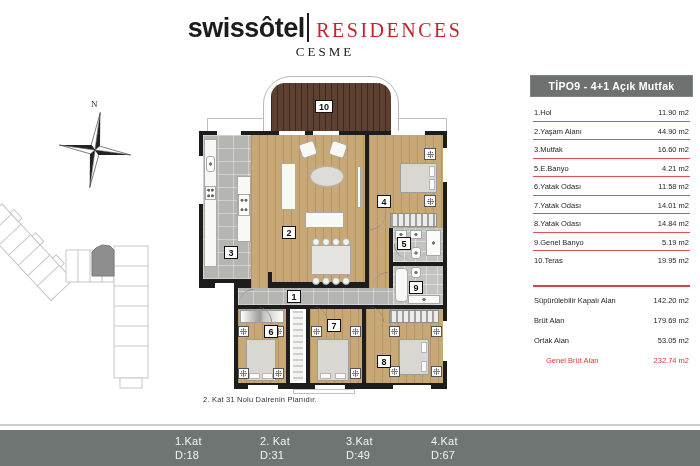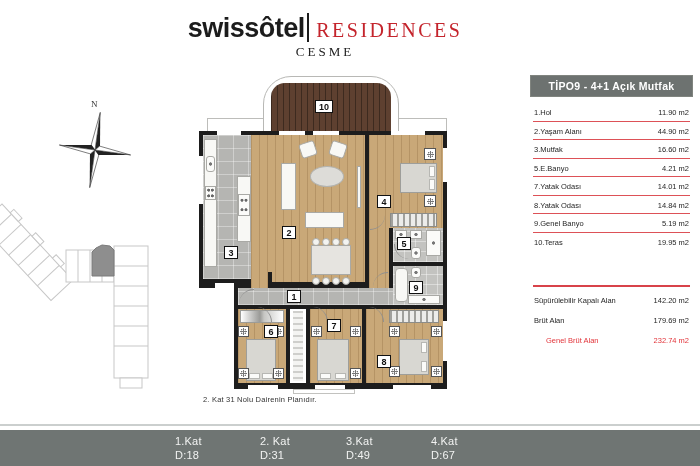--- a/index.html
+++ b/index.html
@@ -286,6 +286,10 @@
         <span>4.21 m2</span>
       </div>
     <div class="prow">
+        <span>6.Yatak Odası</span>
+        <span>11.58 m2</span>
+      </div>
+    <div class="prow">
         <span>7.Yatak Odası</span>
         <span>14.01 m2</span>
       </div>

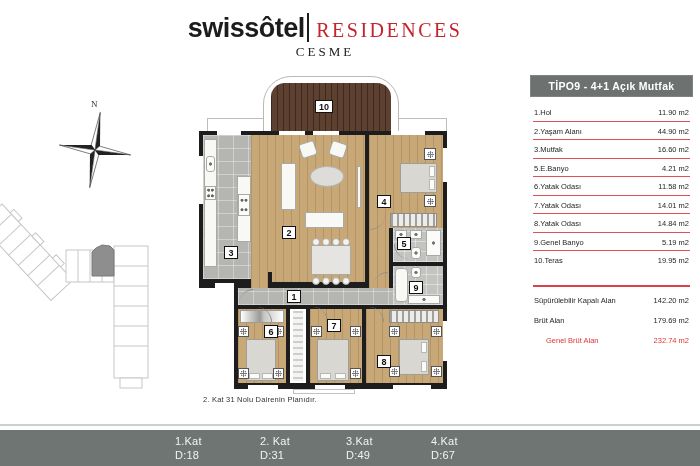--- a/index.html
+++ b/index.html
@@ -316,6 +316,10 @@
         <span>Brüt Alan</span>
         <span>179.69 m2</span>
       </div>
+    <div class="srow">
+        <span>Ortak Alan</span>
+        <span>53.05 m2</span>
+      </div>
     <div class="srow total">
         <span>Genel Brüt Alan</span>
         <span>232.74 m2</span>

